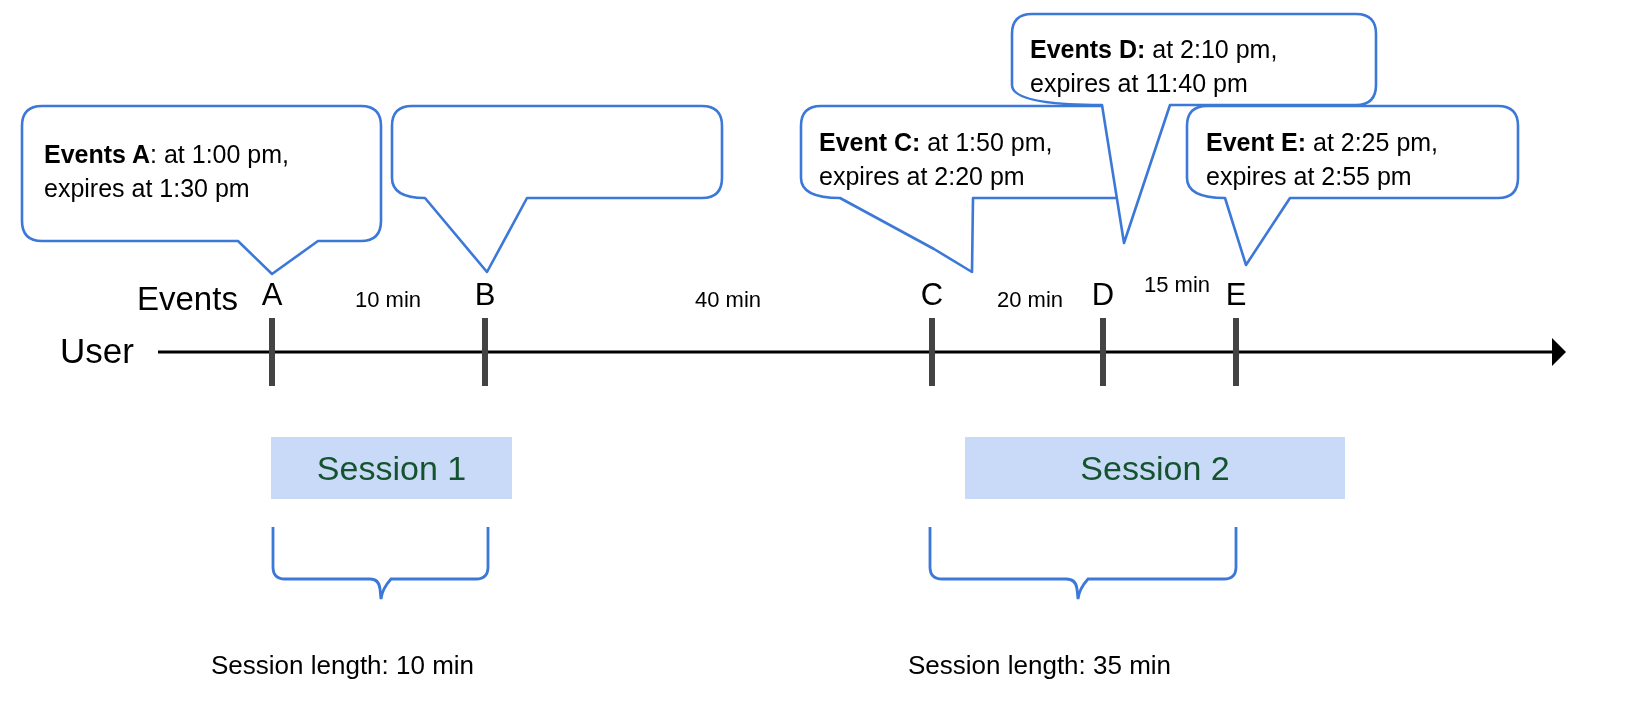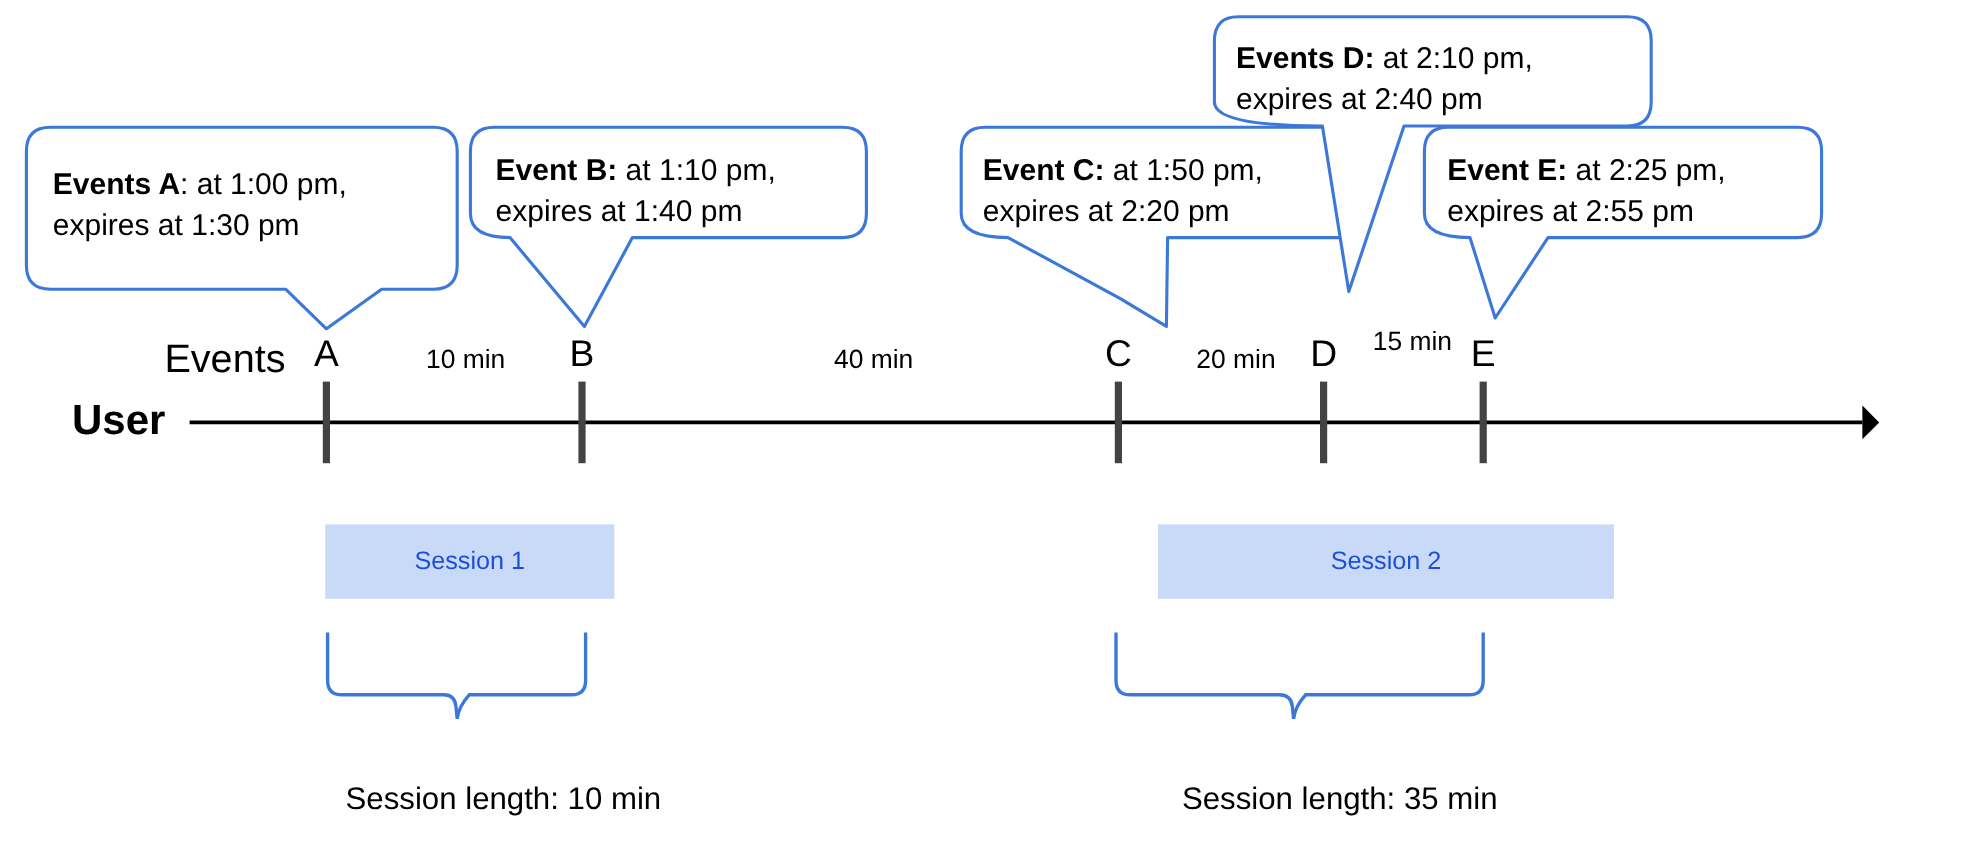--- a/index.html
+++ b/index.html
@@ -152,7 +152,7 @@
 
   <div class="callout-text" style="left:1030px; top:32px;">
     <div><b>Events D:</b><span> at 2:10 pm,</span></div>
-    <div>expires at 2:40 pm</div>
+    <div>expires at 11:40 pm</div>
   </div>
 
   <div class="callout-text" style="left:1206px; top:125px;">

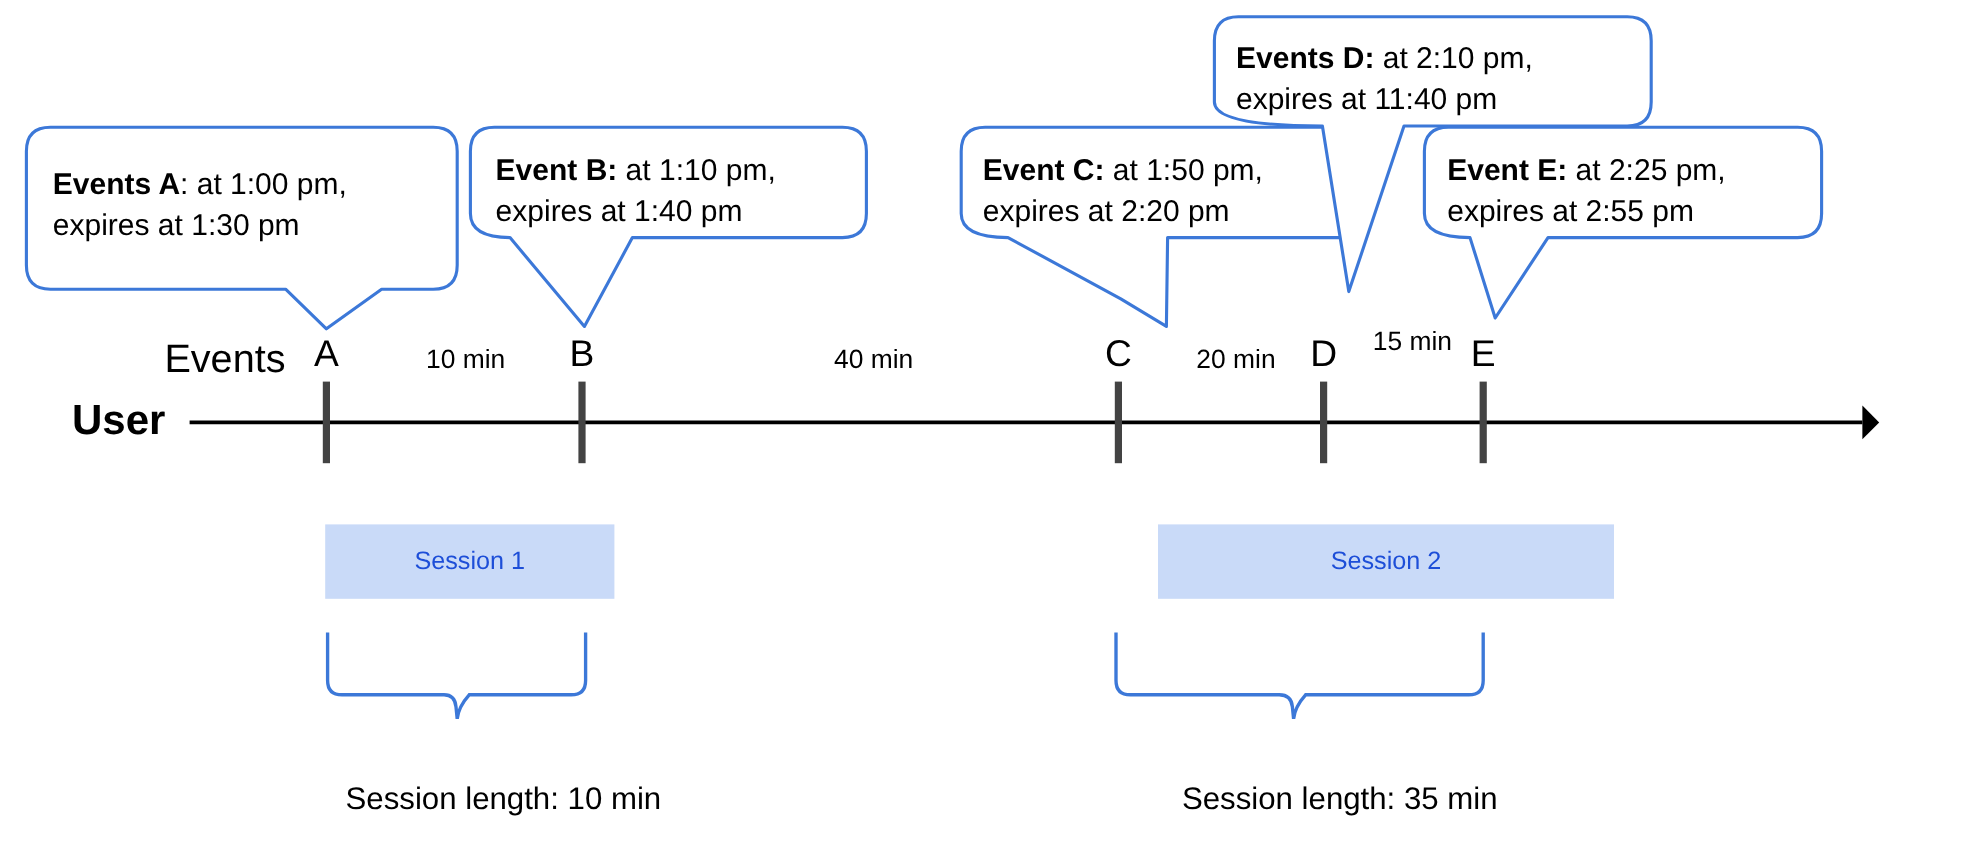--- a/index.html
+++ b/index.html
@@ -140,10 +140,6 @@
     <div>expires at 1:30 pm</div>
   </div>
 
-  <div class="callout-text" style="left:413px; top:125px;">
-    <div><b>Event B:</b><span> at 1:10 pm,</span></div>
-    <div>expires at 1:40 pm</div>
-  </div>
 
   <div class="callout-text" style="left:819px; top:125px;">
     <div><b>Event C:</b><span> at 1:50 pm,</span></div>

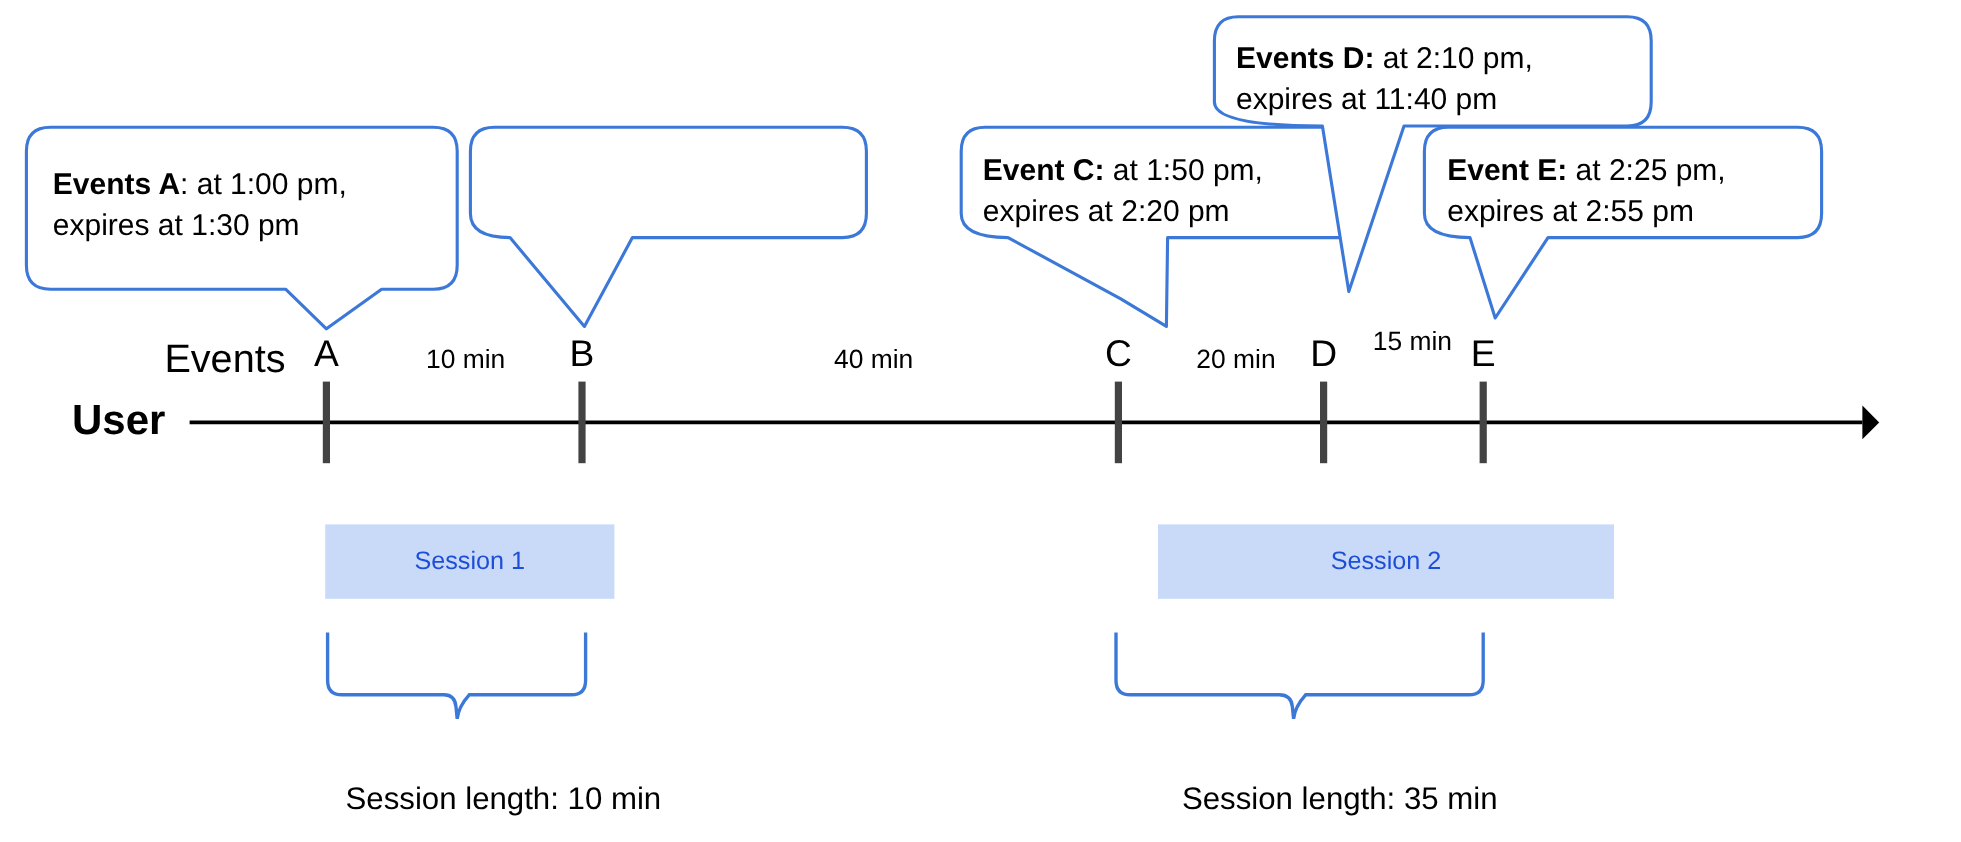--- a/index.html
+++ b/index.html
@@ -156,7 +156,7 @@
     <div>expires at 2:55 pm</div>
   </div>
 
-  <div class="axis-label" style="left:60px; top:331px;font-weight:bold;">User</div>
+  <div class="axis-label" style="left:60px; top:331px;">User</div>
   <div class="events-label" style="left:137px; top:280px;">Events</div>
 
   <div class="event-letter" style="left:252px; top:277px; width:40px;">A</div>

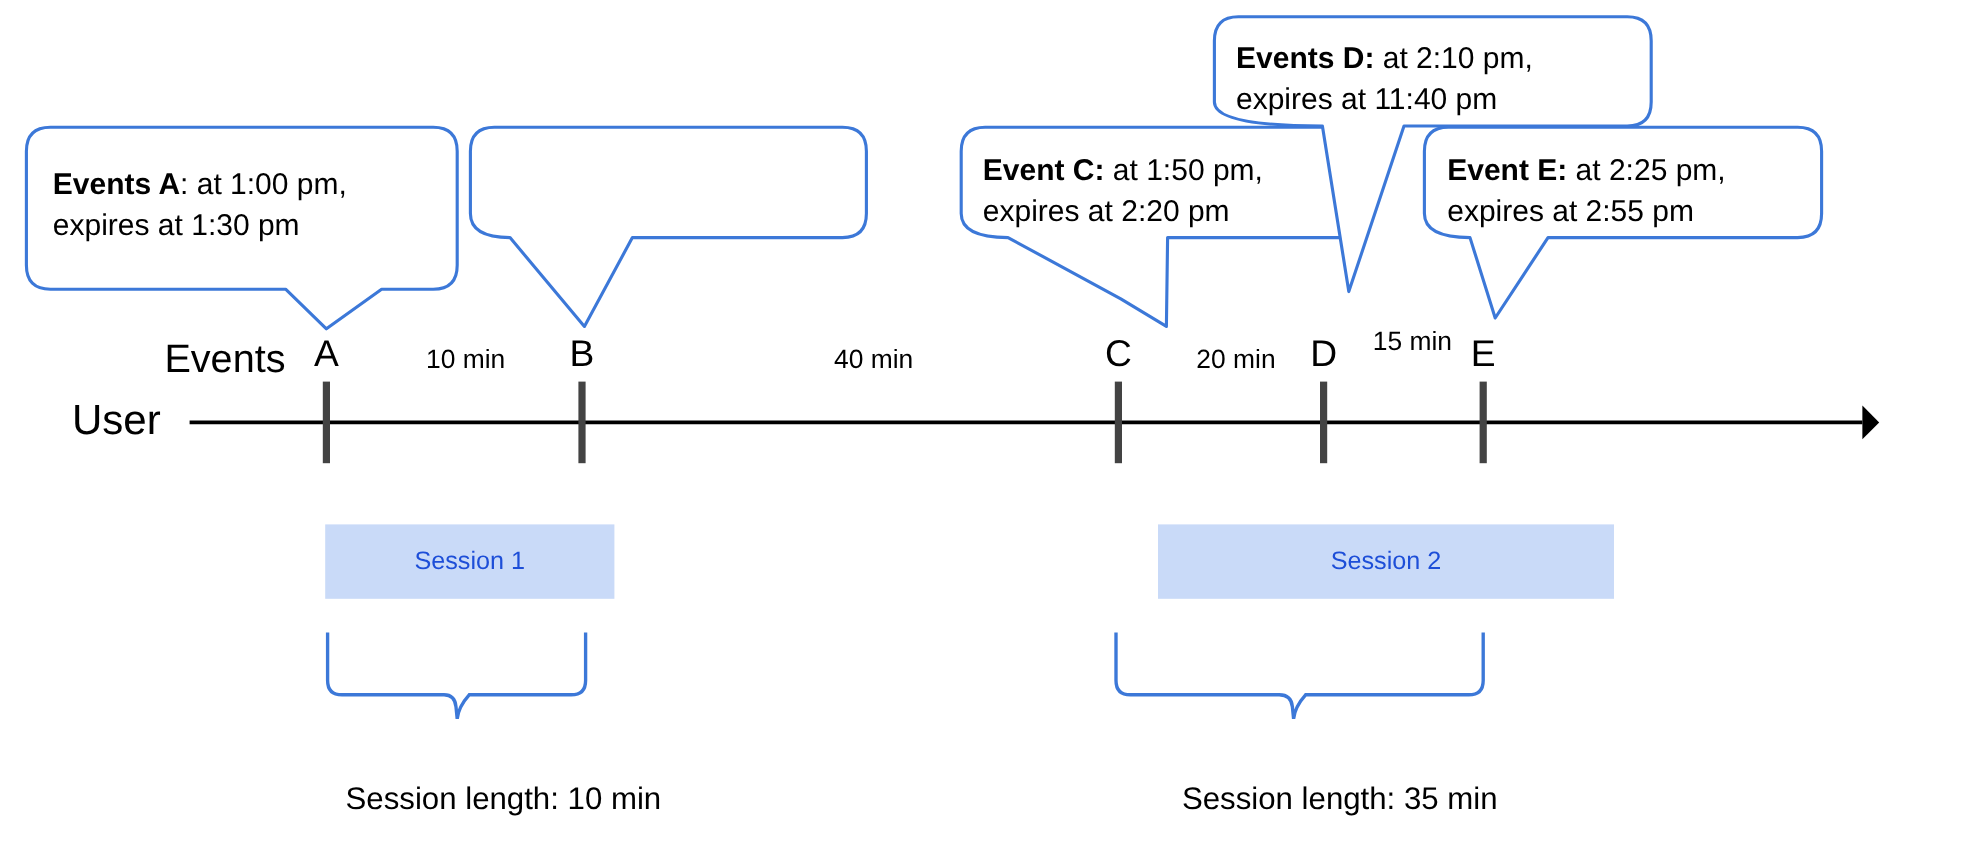--- a/index.html
+++ b/index.html
@@ -67,8 +67,8 @@
     justify-content: center;
   }
   .session-bar span {
-    font-size: 21px;
-    color: #1d4ed8;
+    font-size: 34px;
+    color: #14532d;
     white-space: nowrap;
   }
   .session-length {

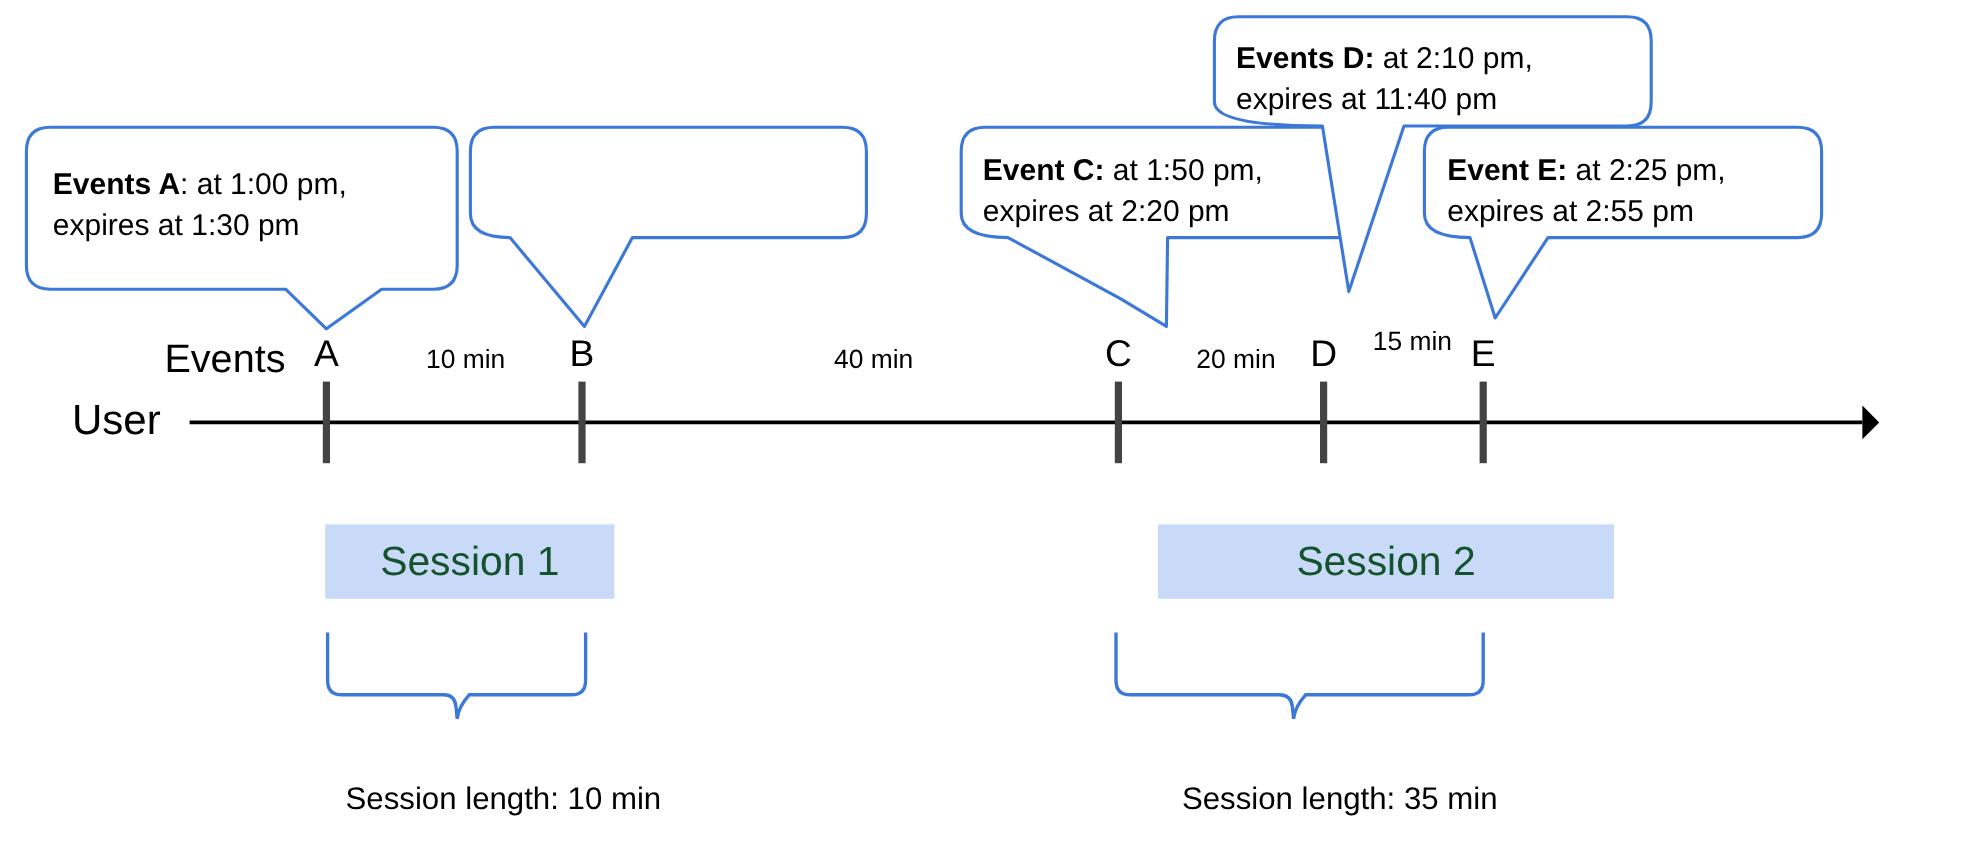--- a/index.html
+++ b/index.html
@@ -75,7 +75,7 @@
     position: absolute;
     font-size: 26px;
     color: #000000;
-    text-align: right;
+    text-align: left;
     white-space: nowrap;
   }
 </style>

